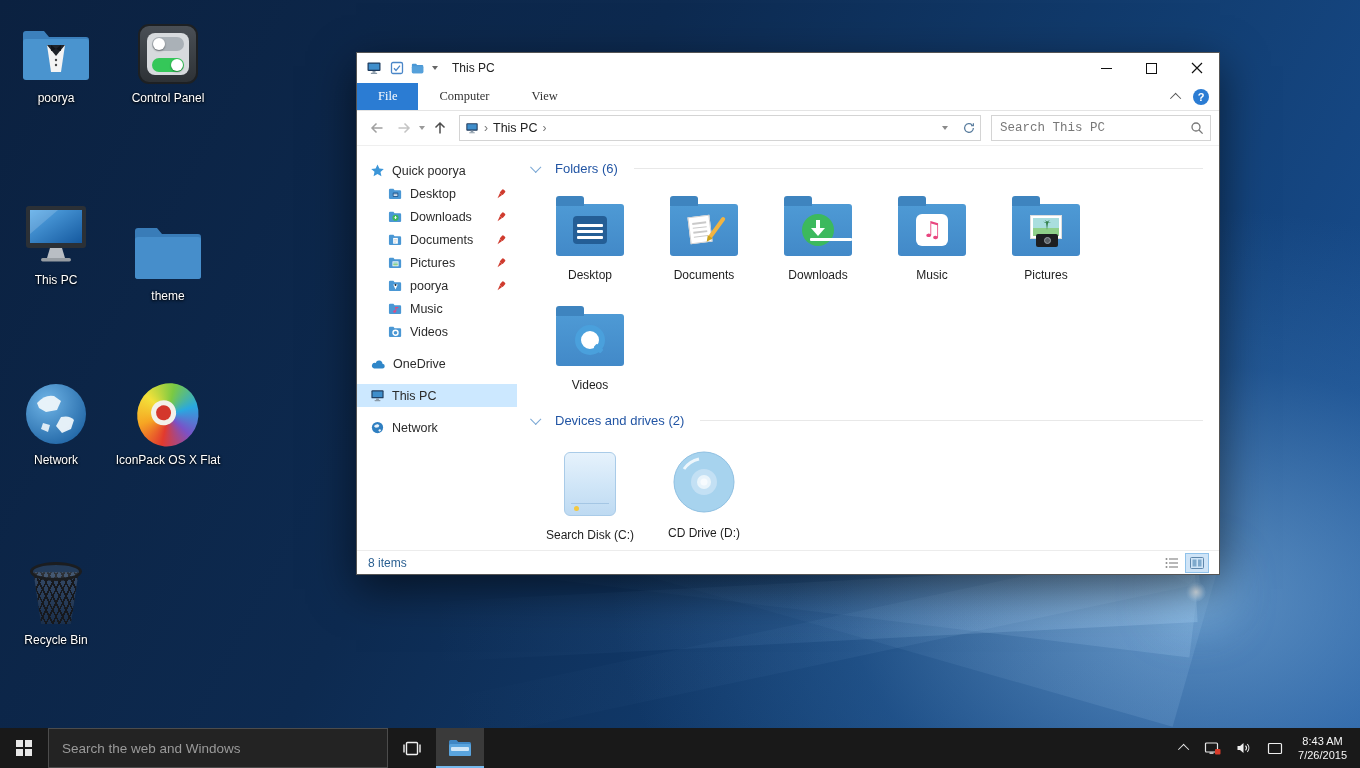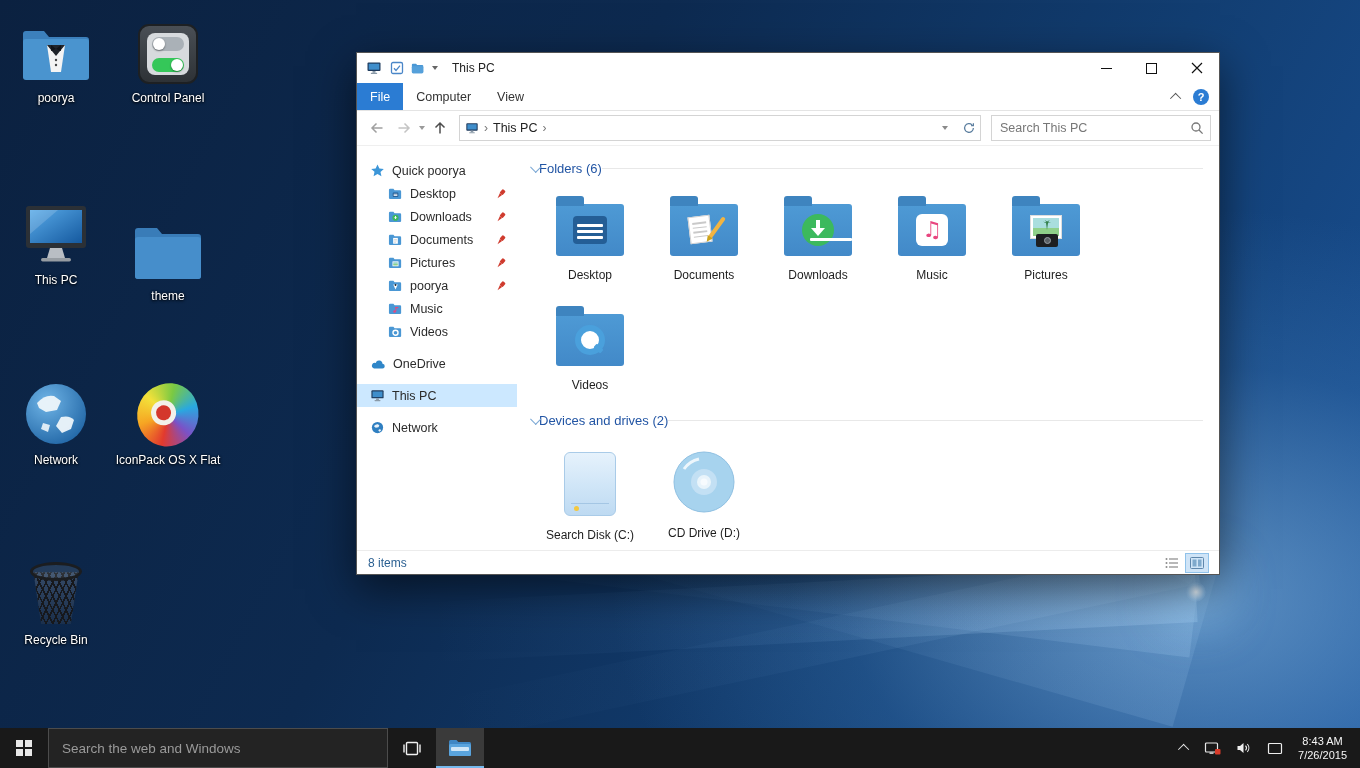--- a/index.html
+++ b/index.html
@@ -43,7 +43,7 @@
   .wc-min-glyph{width:11px;height:1px;background:#111;display:block;}
   .wc-max-glyph{width:9px;height:9px;border:1px solid #111;display:block;}
   .ribbon{height:27px;display:flex;align-items:stretch;border-bottom:1px solid #e4e4e4;background:#fff;flex:0 0 auto;}
-  .rtab{display:flex;align-items:center;padding:0 13px;font-size:12.5px;color:#333;}
+  .rtab{display:flex;align-items:center;padding:0 21px;font-size:12.5px;color:#333;font-family:Liberation Serif, serif;}
   .rtab.file{background:#2b7cd3;color:#fff;}
   .ribbon-right{margin-left:auto;display:flex;align-items:center;gap:12px;padding-right:10px;}
   .rib-chev{width:7px;height:7px;border-left:1.5px solid #555;border-top:1.5px solid #555;transform:rotate(45deg) translateY(2px);}

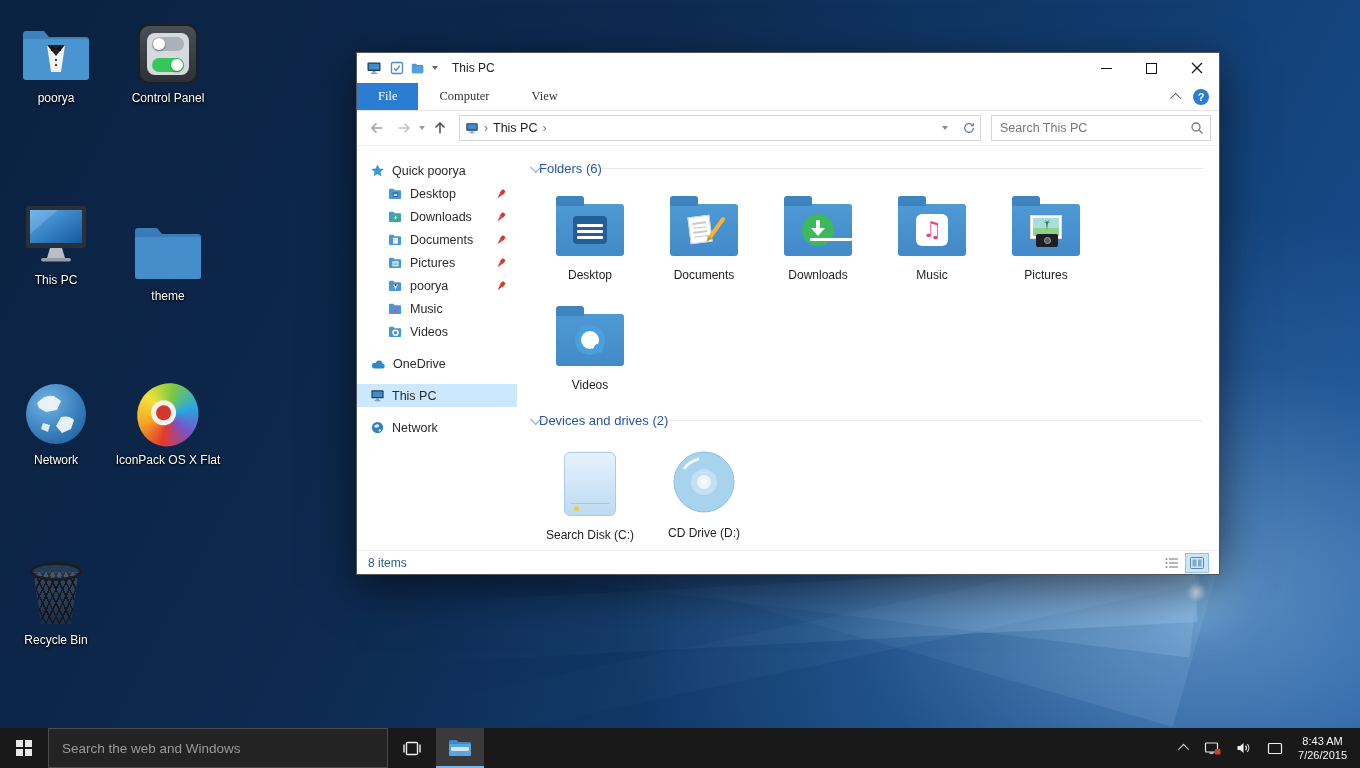--- a/index.html
+++ b/index.html
@@ -56,7 +56,7 @@
   .addr-right{margin-left:auto;display:flex;align-items:center;gap:2px;}
   .addr-btn{width:22px;height:22px;display:flex;align-items:center;justify-content:center;}
   .searchbox{width:206px;height:24px;border:1px solid #d4d4d4;display:flex;align-items:center;padding:0 6px;margin-left:7px;background:#fff;}
-  .searchbox input{flex:1;border:0;outline:0;font-size:12.5px;color:#444;font-family:Liberation Sans, sans-serif;background:transparent;}
+  .searchbox input{flex:1;border:0;outline:0;font-size:12.5px;color:#444;font-family:Liberation Mono, monospace;background:transparent;}
   .searchbox input::placeholder{color:#777;}
   .body{flex:1;display:flex;overflow:hidden;background:#fff;}
   .sidebar{width:160px;flex:0 0 auto;padding-top:13px;}

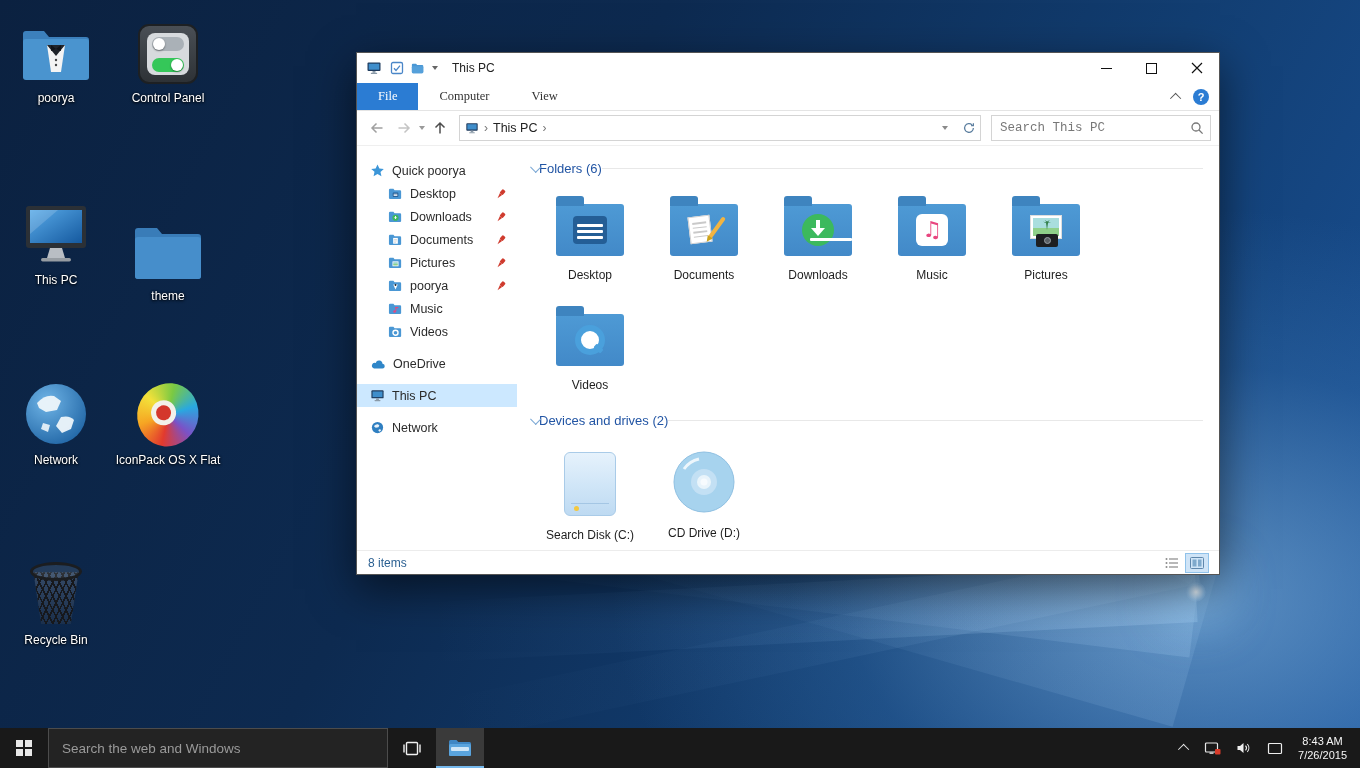--- a/index.html
+++ b/index.html
@@ -66,7 +66,7 @@
   .side-gap{height:9px;}
   .pin{margin-left:auto;margin-right:10px;display:flex;}
   .content{flex:1;padding:10px 16px 0 10px;overflow:hidden;}
-  .ghead{display:flex;align-items:center;gap:0;height:24px;margin:0 0 2px 4px;}
+  .ghead{display:flex;align-items:center;gap:16px;height:24px;margin:0 0 2px 4px;}
   .gchev{width:7px;height:7px;border-right:1.6px solid #7aa7d4;border-bottom:1.6px solid #7aa7d4;transform:rotate(45deg) translateY(-1px);}
   .gtitle{font-size:13px;color:#2255a4;}
   .grule{flex:1;height:1px;background:#e8e8e8;}

